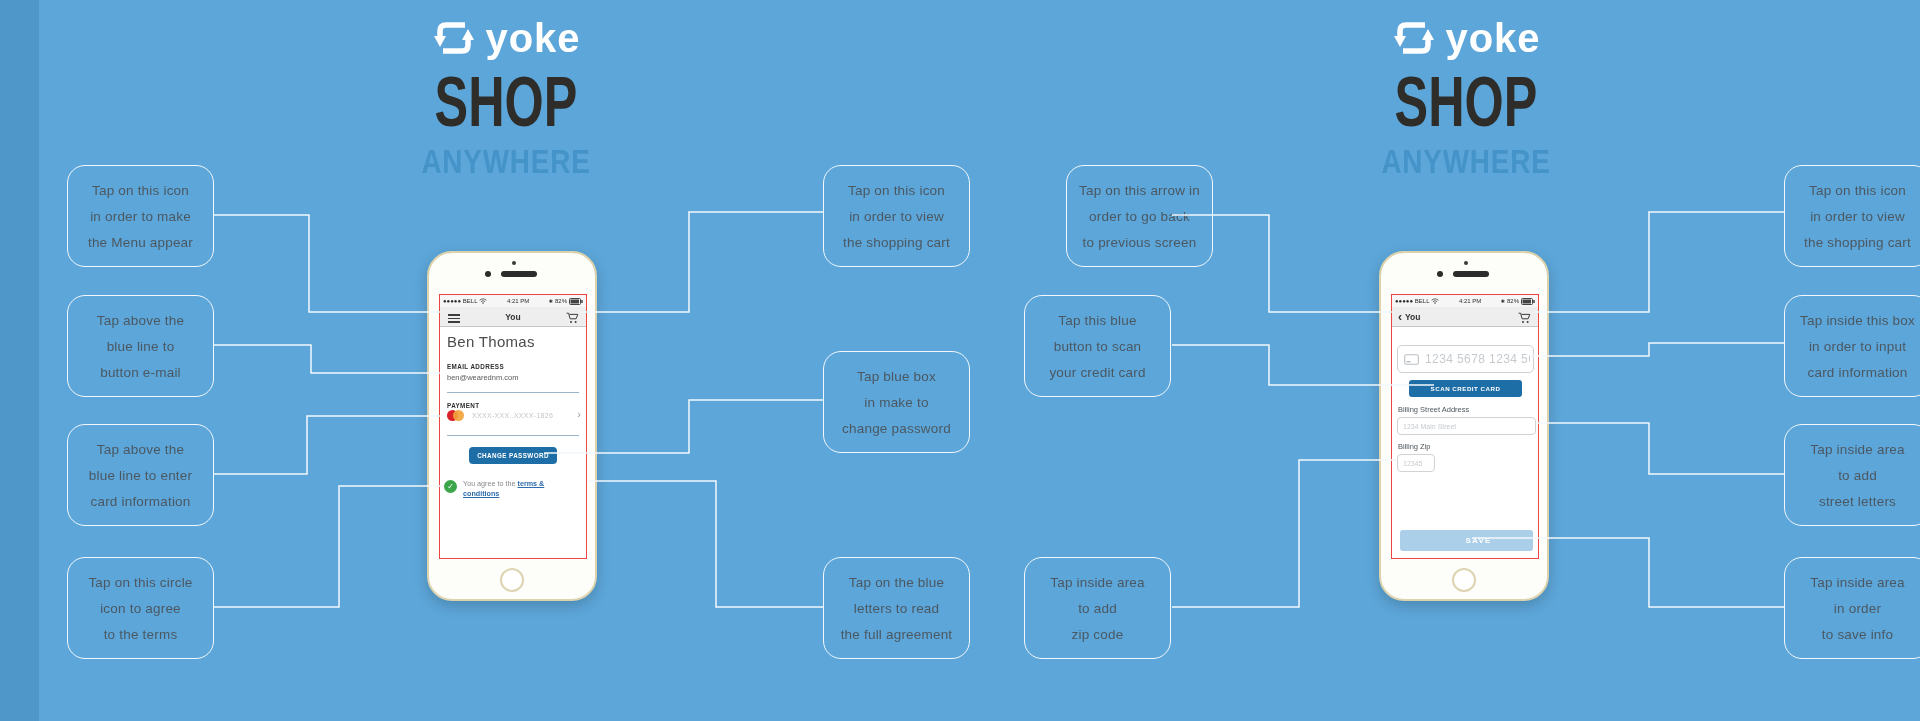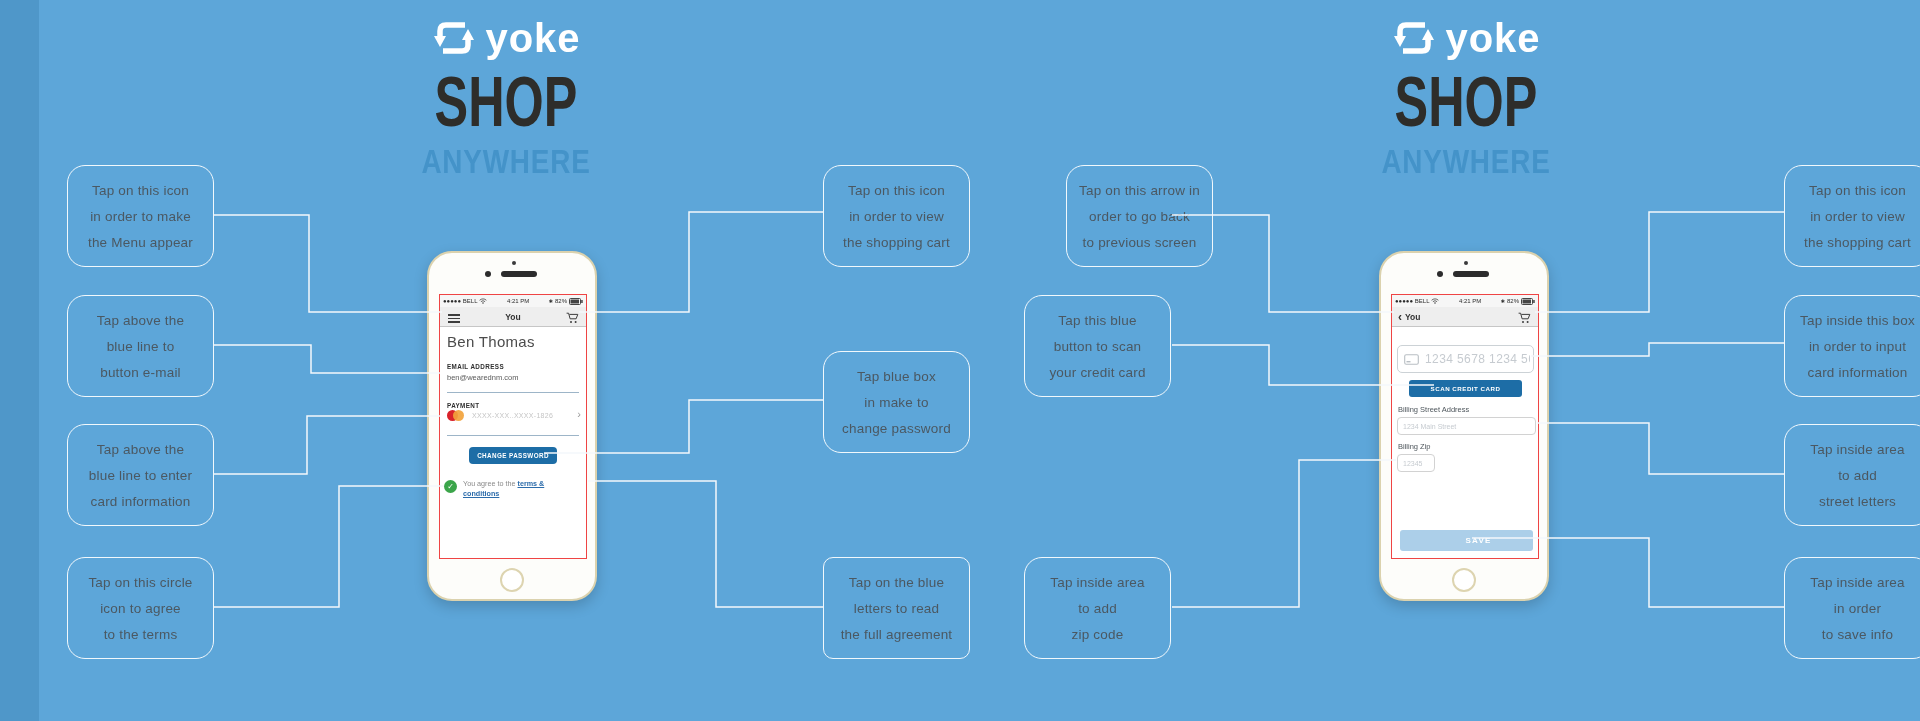--- a/index.html
+++ b/index.html
@@ -159,7 +159,7 @@
     <div>in make to</div>
     <div>change password</div>
   </div>
-  <div class="note" style="left:784px;top:557px;border-radius:10px;">
+  <div class="note" style="left:784px;top:557px;">
     <div>Tap on the blue</div>
     <div>letters to read</div>
     <div>the full agreement</div>

